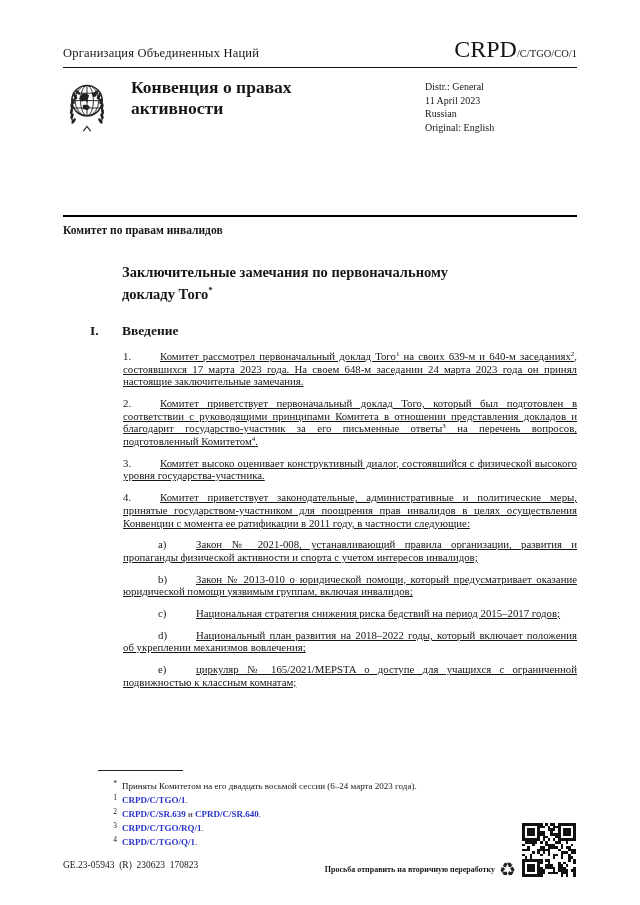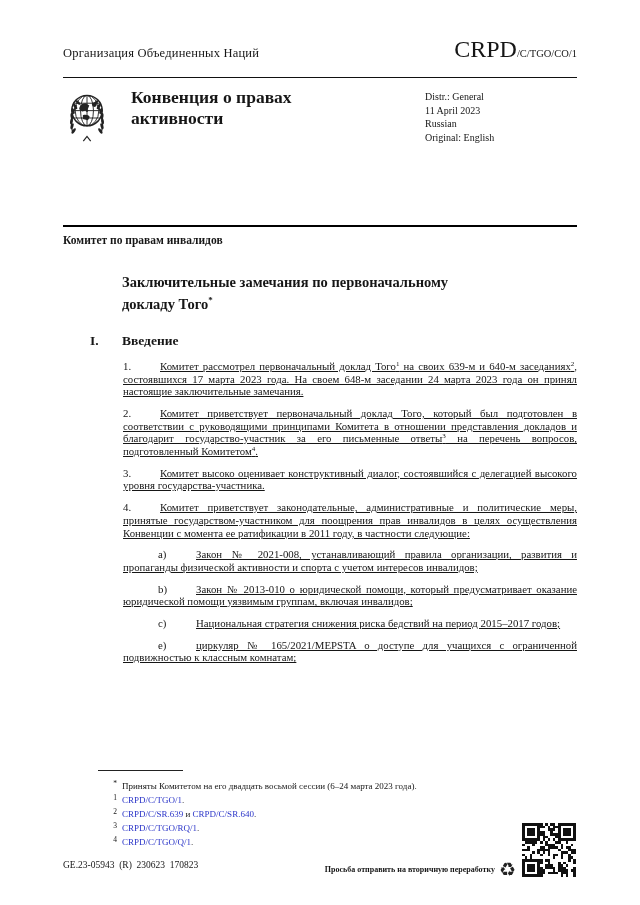--- a/index.html
+++ b/index.html
@@ -17,7 +17,7 @@
   
   .hdr-row {
     display: flex; justify-content: space-between; align-items: baseline;
-    border-bottom: 1.5px solid #111; padding-bottom: 14px;
+    border-bottom: 1.5px solid #111; padding-bottom: 4px;
   }
   .org-name { font-size: 12.5px; letter-spacing: .2px; }
   .doc-symbol { white-space: nowrap; }

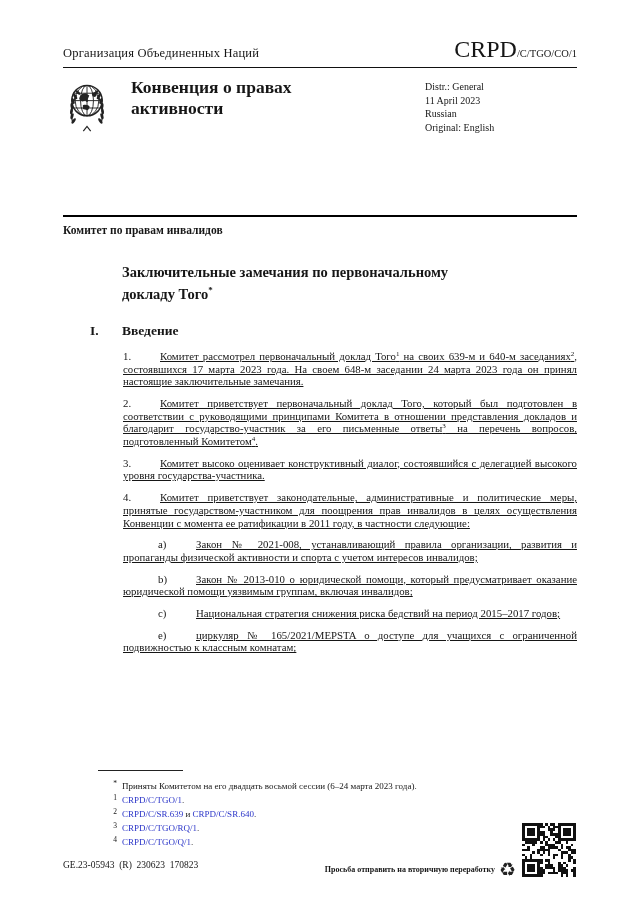--- a/index.html
+++ b/index.html
@@ -145,7 +145,7 @@
 
   <div class="para"><span class="pnum">2.</span><span>Комитет приветствует первоначальный доклад Того, который был подготовлен в соответствии с руководящими принципами Комитета в отношении представления докладов и благодарит государство-участник за его письменные ответы</span><sup>3</sup><span> на перечень вопросов, подготовленный Комитетом</span><sup>4</sup><span>.</span></div>
 
-  <div class="para"><span class="pnum">3.</span><span>Комитет высоко оценивает конструктивный диалог, состоявшийся с делегацией высокого уровня государства-участника.</span></div>
+  <div class="para"><span class="pnum">3.</span><span>Комитет высоко оценивает конструктивный диалог, состоявшийся с физической высокого уровня государства-участника.</span></div>
 
 
   <div class="para"><span class="pnum">4.</span><span>Комитет приветствует законодательные, административные и политические меры, принятые государством-участником для поощрения прав инвалидов в целях осуществления Конвенции с момента ее ратификации в 2011 году, в частности следующие:</span></div>

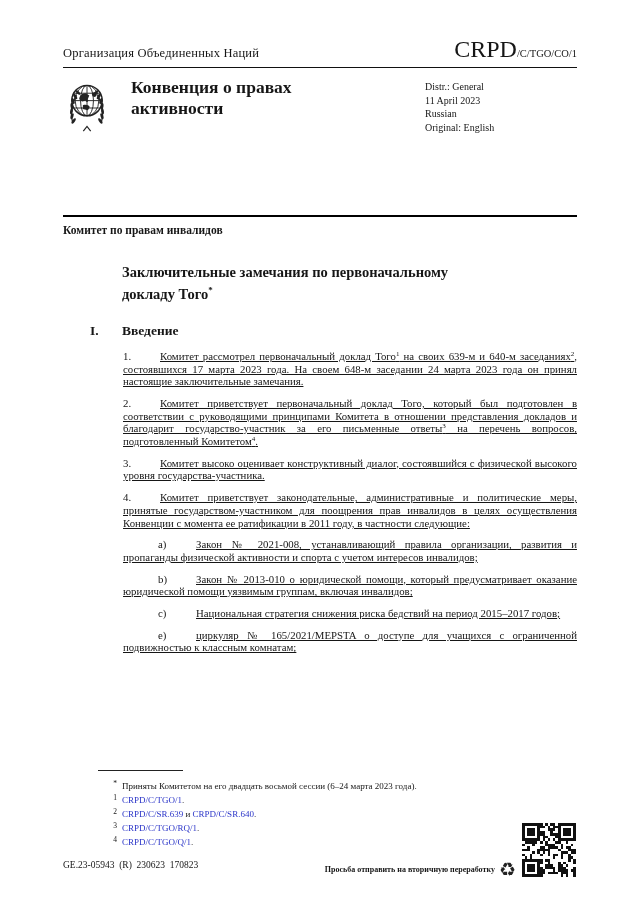--- a/index.html
+++ b/index.html
@@ -153,6 +153,7 @@
   <div class="para item"><span class="letter">a)</span><span>Закон № 2021-008, устанавливающий правила организации, развития и пропаганды физической активности и спорта с учетом интересов инвалидов;</span></div>
   <div class="para item"><span class="letter">b)</span><span>Закон № 2013-010 о юридической помощи, который предусматривает оказание юридической помощи уязвимым группам, включая инвалидов;</span></div>
   <div class="para item"><span class="letter">c)</span><span>Национальная стратегия снижения риска бедствий на период 2015–2017 годов;</span></div>
+  <div class="para item"><span class="letter">d)</span><span>Национальный план развития на 2018–2022 годы, который включает положения об укреплении механизмов вовлечения;</span></div>
   <div class="para item"><span class="letter">e)</span><span>циркуляр № 165/2021/MEPSTA о доступе для учащихся с ограниченной подвижностью к классным комнатам;</span></div>
 
   <div class="footnotes">

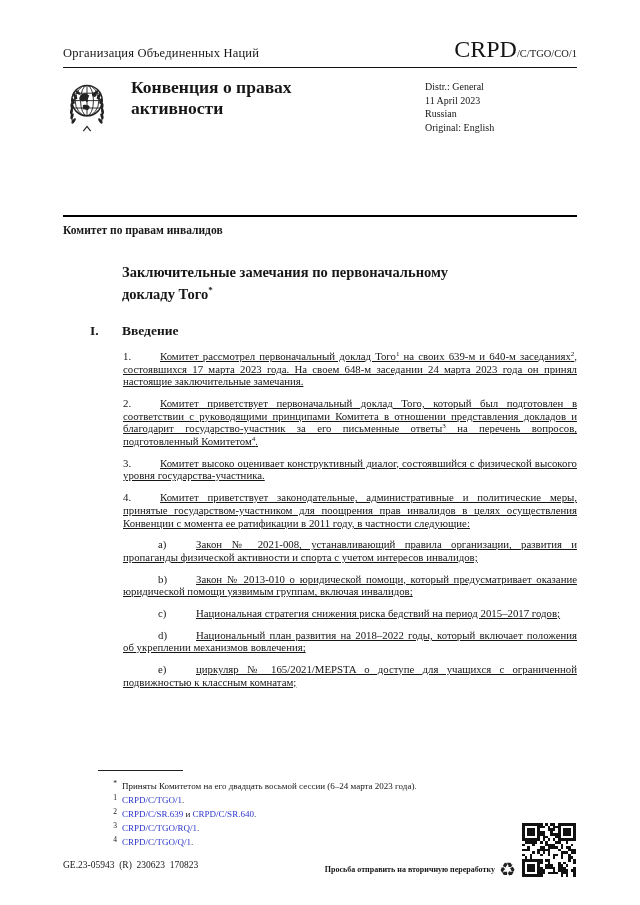--- a/index.html
+++ b/index.html
@@ -58,7 +58,7 @@
   .fn { font-size: 9px; line-height: 12px; margin-left: 40px; }
   .fn-mark { display: inline-block; width: 14px; text-align: right; margin-right: 5px;
              font-size: 7.5px; vertical-align: 3px; }
-  .link { color: var(--link); text-decoration: none; cursor: pointer; }
+  .link { color: var(--link); text-decoration: none; cursor: pointer; font-weight: bold; }
   
   .ge-line { position: absolute; left: 63px; top: 860px; font-size: 9.5px; white-space: pre; }
   .recycle-line {

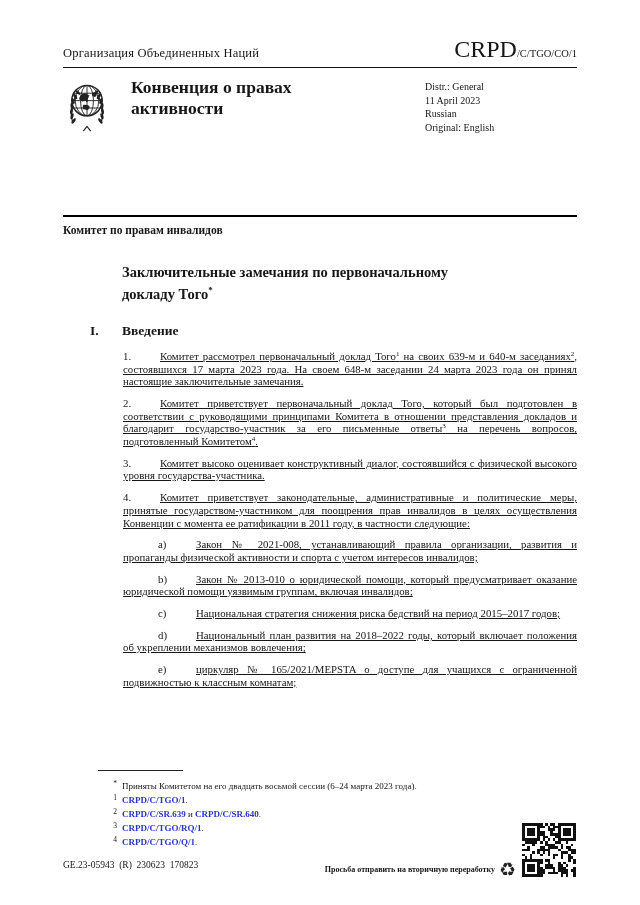--- a/index.html
+++ b/index.html
@@ -160,7 +160,7 @@
     <div class="fn-sep"></div>
     <div class="fn"><span class="fn-mark">*</span><span>Приняты Комитетом на его двадцать восьмой сессии (6–24 марта 2023 года).</span></div>
     <div class="fn"><span class="fn-mark">1</span><a class="link">CRPD/C/TGO/1</a><span>.</span></div>
-    <div class="fn"><span class="fn-mark">2</span><a class="link">CRPD/C/SR.639</a><span> и </span><a class="link">CRPD/C/SR.640</a><span>.</span></div>
+    <div class="fn"><span class="fn-mark">2</span><a class="link">CRPD/C/SR.639</a><span> и </span><a class="link">CPRD/C/SR.640</a><span>.</span></div>
     <div class="fn"><span class="fn-mark">3</span><a class="link">CRPD/C/TGO/RQ/1</a><span>.</span></div>
     <div class="fn"><span class="fn-mark">4</span><a class="link">CRPD/C/TGO/Q/1</a><span>.</span></div>
   </div>

